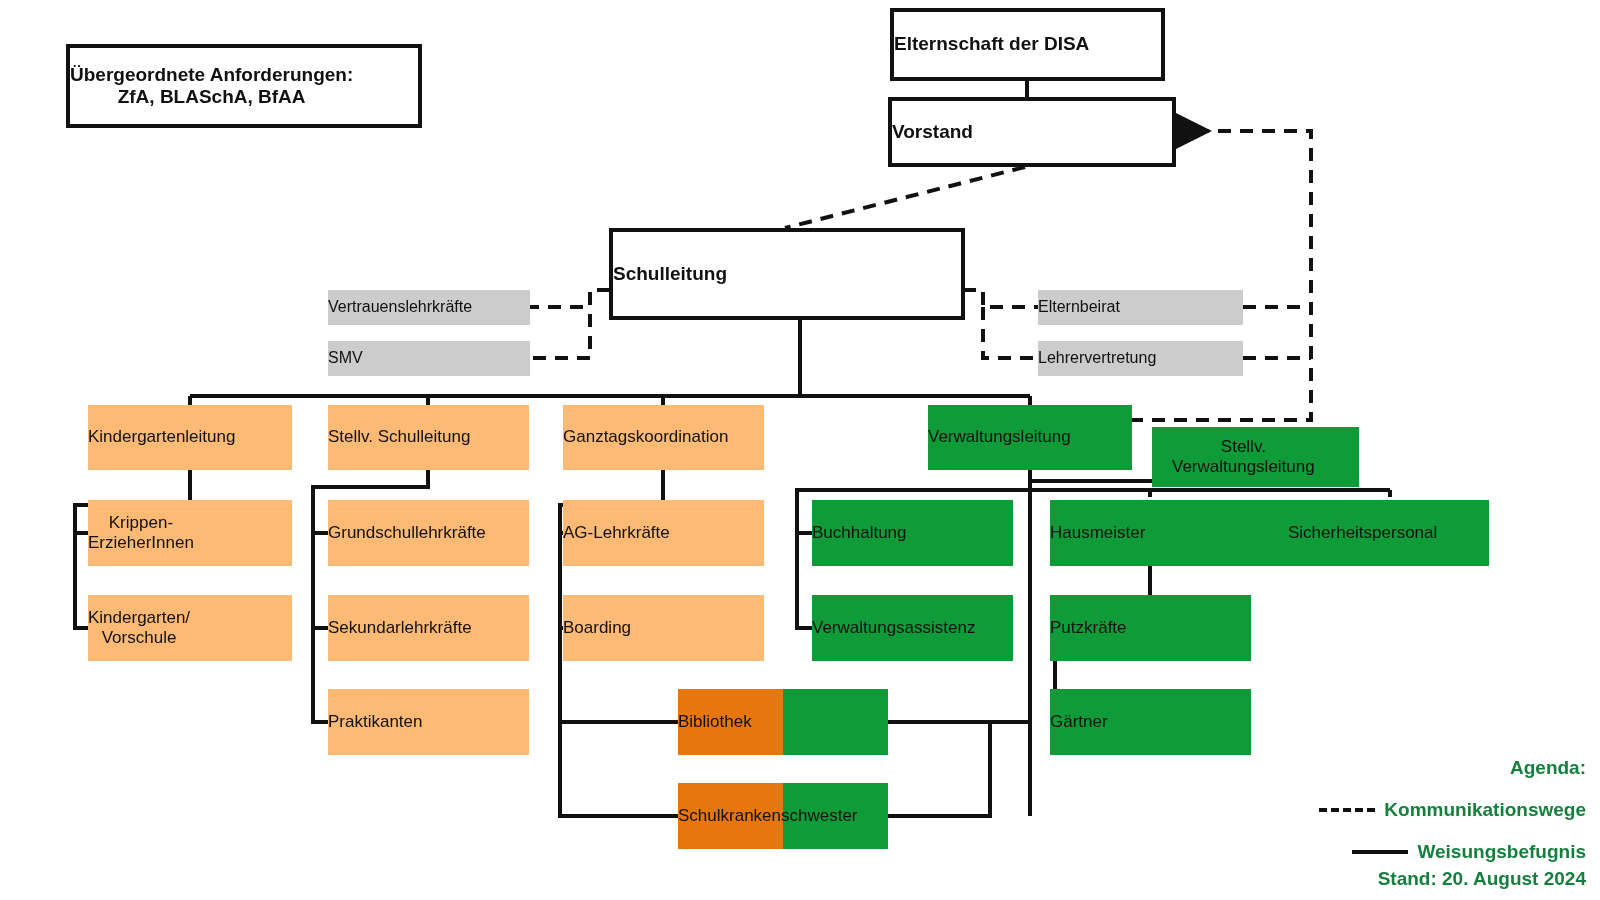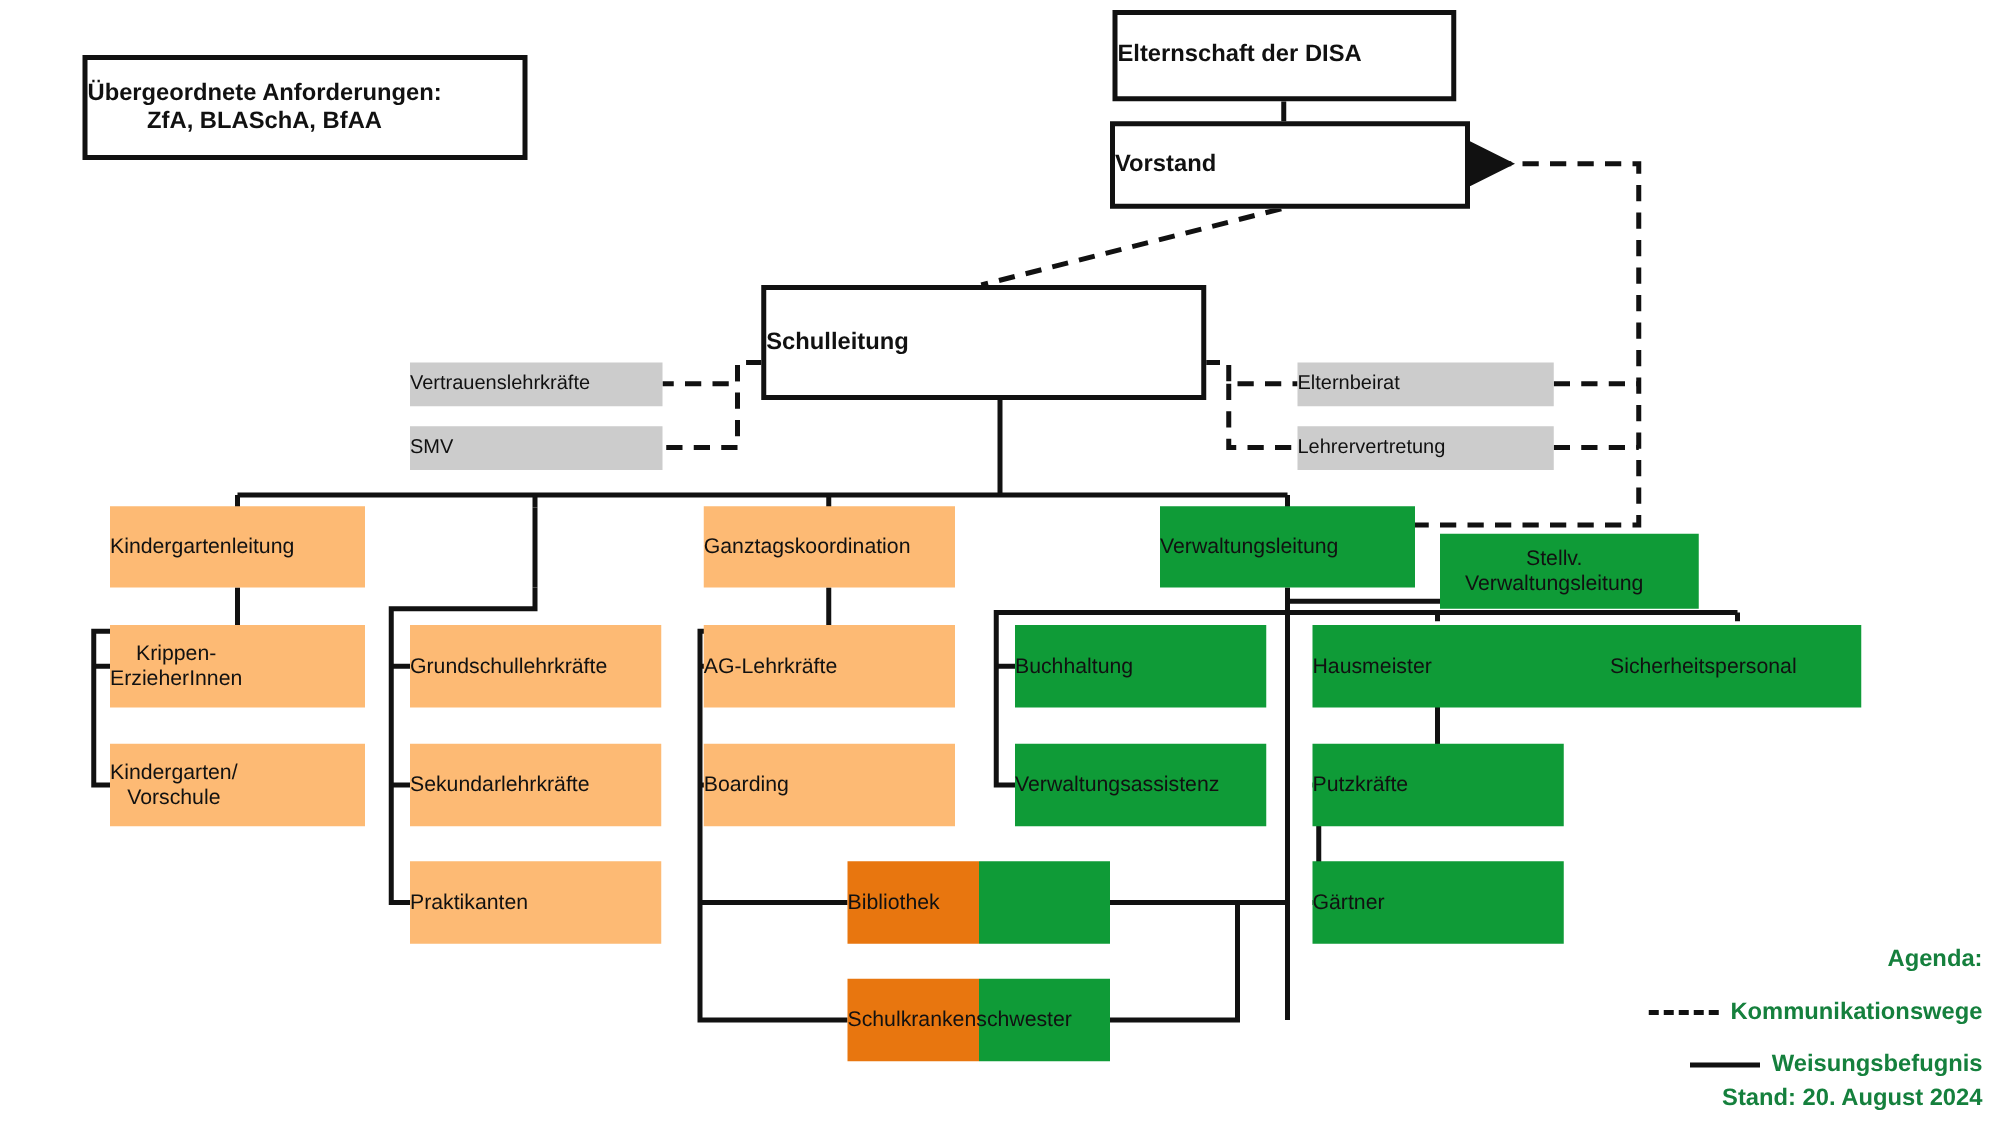--- a/index.html
+++ b/index.html
@@ -142,6 +142,9 @@
 Vorschule</span>
   </div>
 
+  <div class="node orange" style="left:328px;top:405px;width:201px;height:65px;">
+    <span>Stellv. Schulleitung</span>
+  </div>
   <div class="node orange" style="left:328px;top:500px;width:201px;height:66px;">
     <span>Grundschullehrkräfte</span>
   </div>

